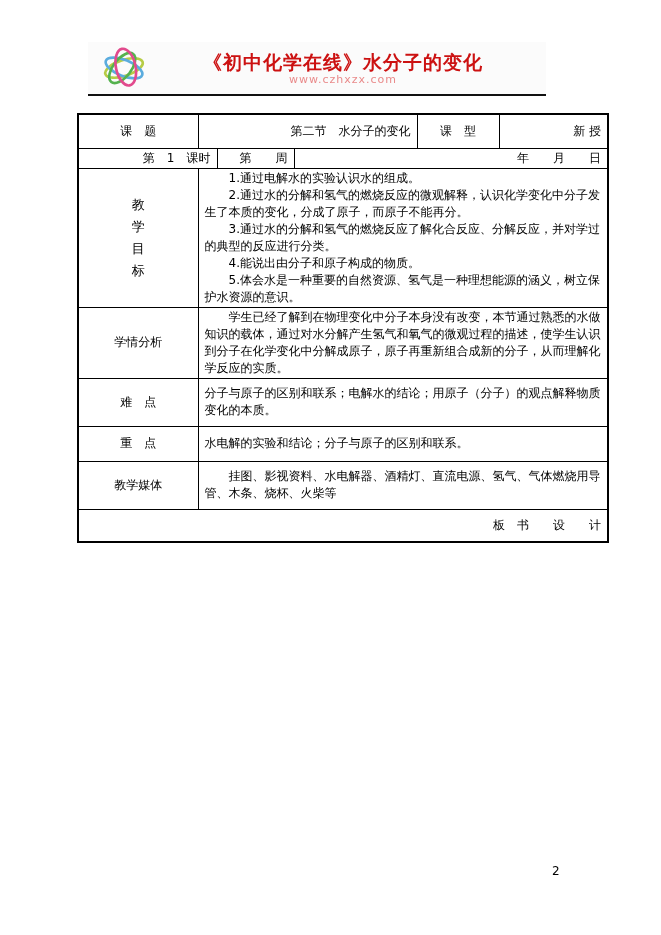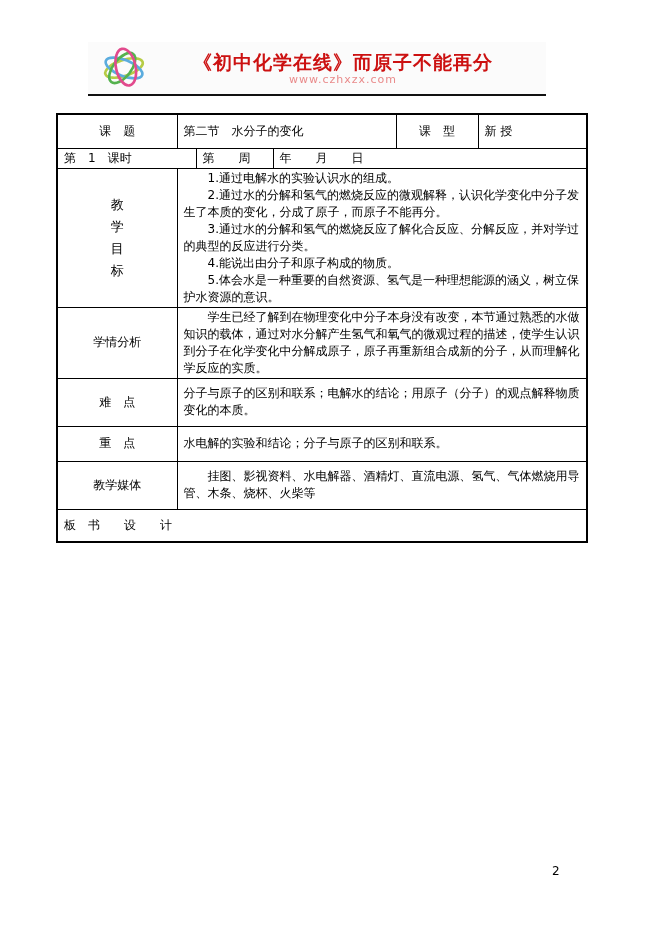--- a/index.html
+++ b/index.html
@@ -99,7 +99,7 @@
       </svg>
     </div>
     <div class="header-text">
-      <div class="site-title">《初中化学在线》而原子不能再分</div>
+      <div class="site-title">《初中化学在线》水分子的变化</div>
       <div class="site-url">www.czhxzx.com</div>
     </div>
   </div>

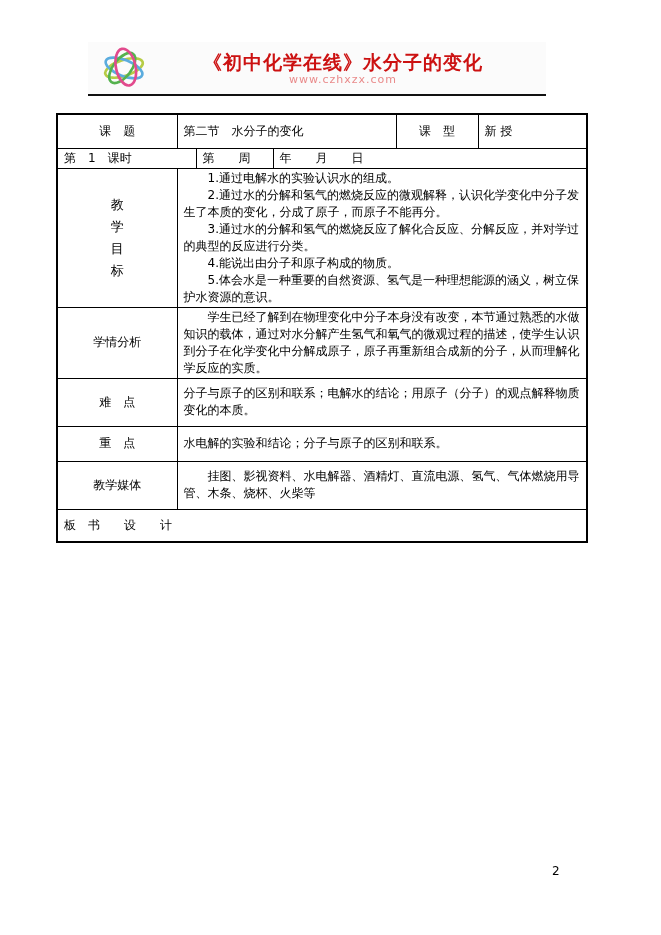--- a/index.html
+++ b/index.html
@@ -44,7 +44,7 @@
   
   table.lesson {
     position: absolute;
-    left: 56px; top: 113px;
+    left: 77px; top: 113px;
     width: 530px;
     border-collapse: collapse;
     table-layout: fixed;

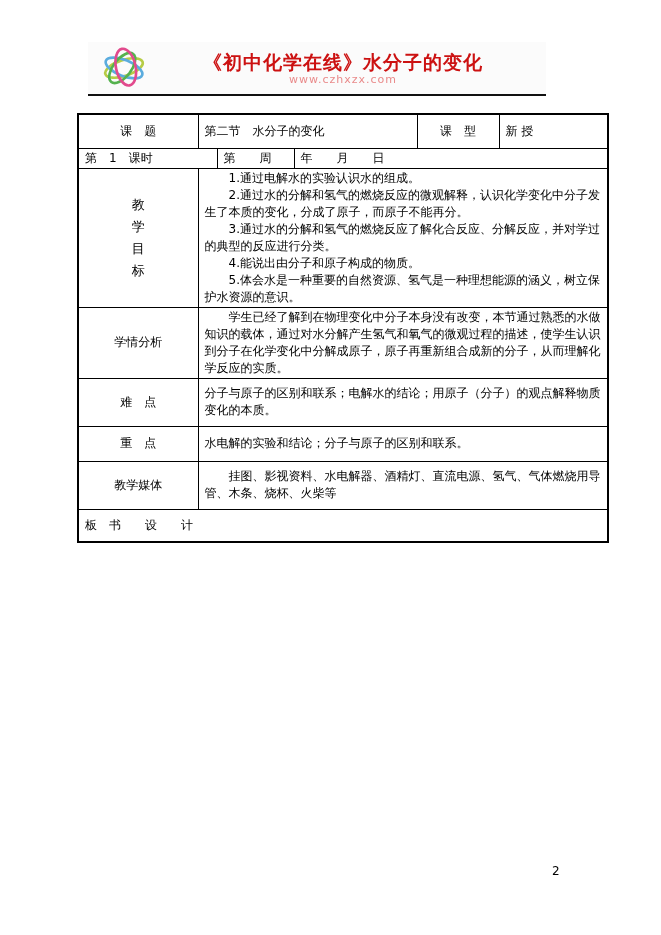--- a/index.html
+++ b/index.html
@@ -71,7 +71,7 @@
     text-align: center;
     font-size: 13px;
   }
-  td.center-cell { text-align: left; font-size: 13px; margin-left: 45px; }
+  td.center-cell { text-align: right; font-size: 13px; margin-left: 45px; }
   p.indent { text-indent: 2em; }
   p.body-p { margin: 0; }
 

